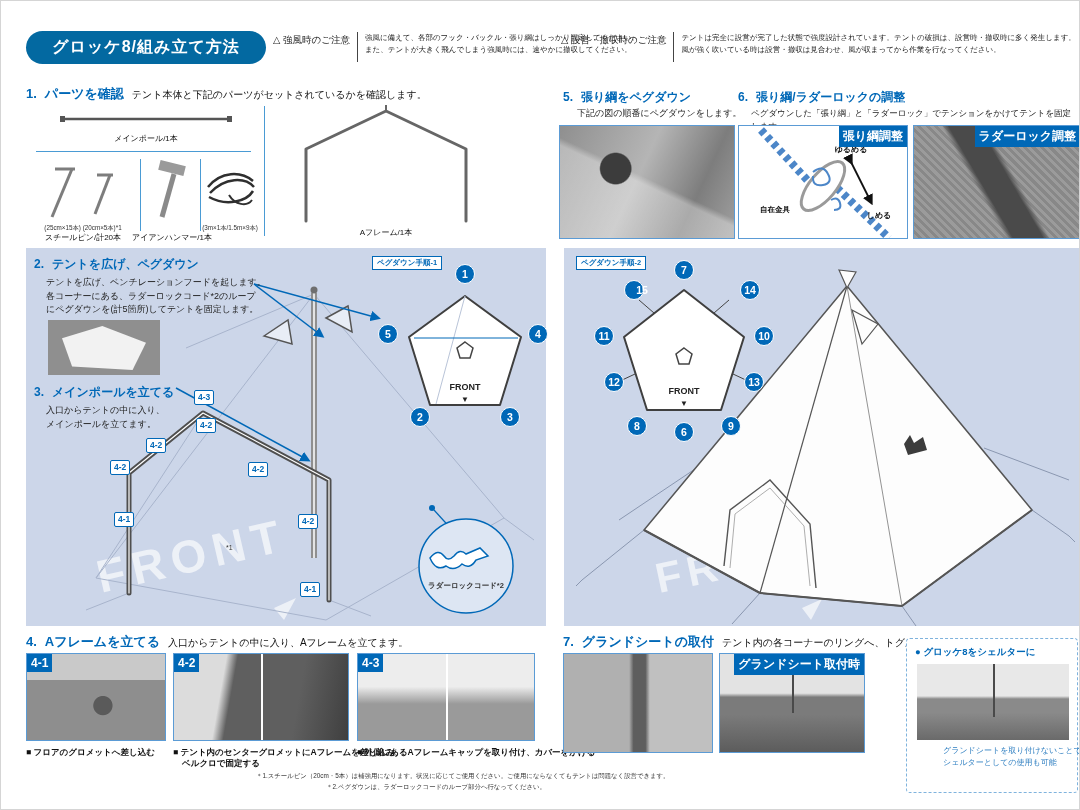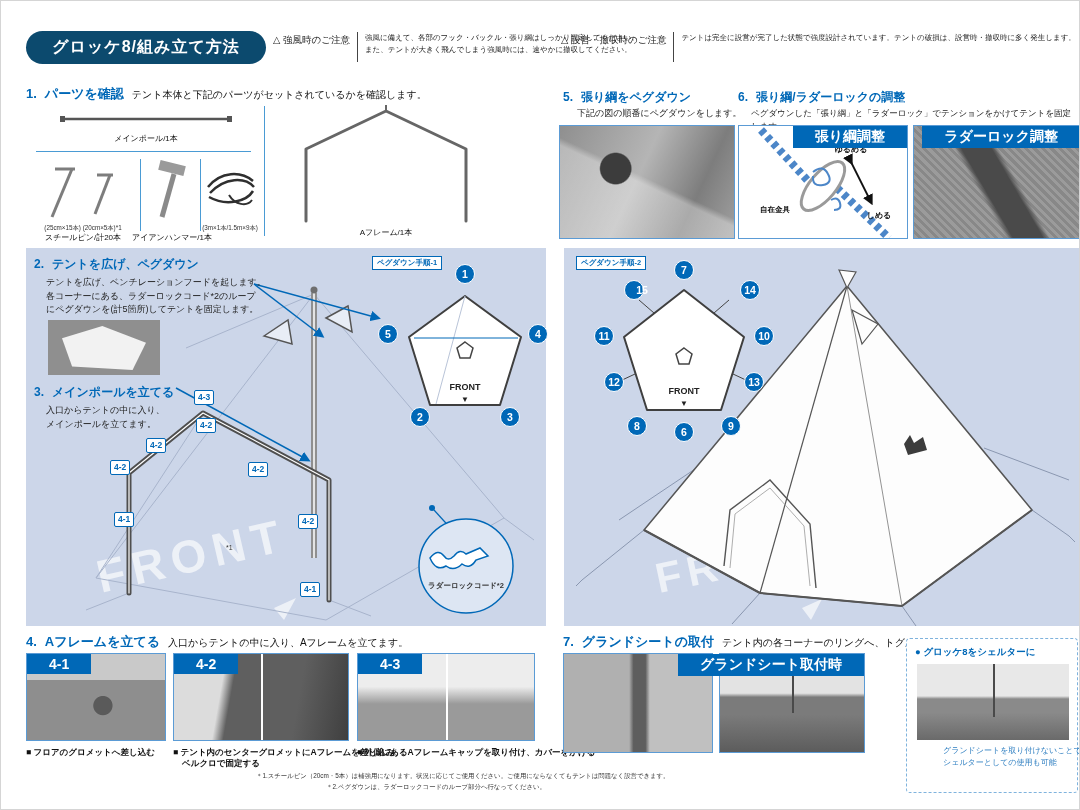--- a/index.html
+++ b/index.html
@@ -7,7 +7,7 @@
         font-family:"Liberation Sans","DejaVu Sans",sans-serif;color:#1a1a1a;overflow:hidden;
         border:1px solid #d5d5d5;box-sizing:border-box;}
   .abs{position:absolute;}
-  .header-pill{background:#0c4a6e;color:#fff;border-radius:17px;display:flex;align-items:center;justify-content:center;
+  .header-pill{background:#0369a1;color:#fff;border-radius:17px;display:flex;align-items:center;justify-content:center;
         font-weight:bold;font-size:16px;letter-spacing:1px;}
   .warn{display:flex;align-items:flex-start;gap:7px;}
   .warn-label{font-weight:normal;font-size:9.5px;white-space:nowrap;padding-top:4px;}

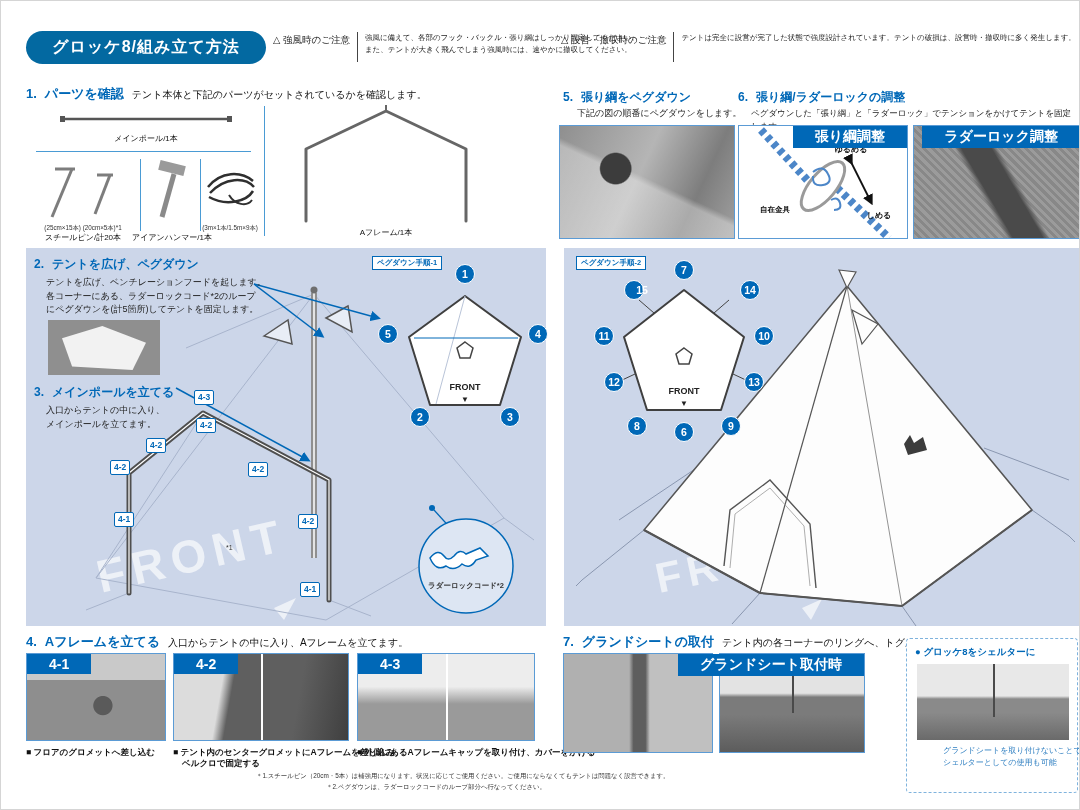--- a/index.html
+++ b/index.html
@@ -69,6 +69,7 @@
     <div class="warn-div"></div>
     <div class="warn-lines">
       <div>テントは完全に設営が完了した状態で強度設計されています。テントの破損は、設営時・撤収時に多く発生します。</div>
+      <div>風が強く吹いている時は設営・撤収は見合わせ、風が収まってから作業を行なってください。</div>
     </div>
   </div>
 

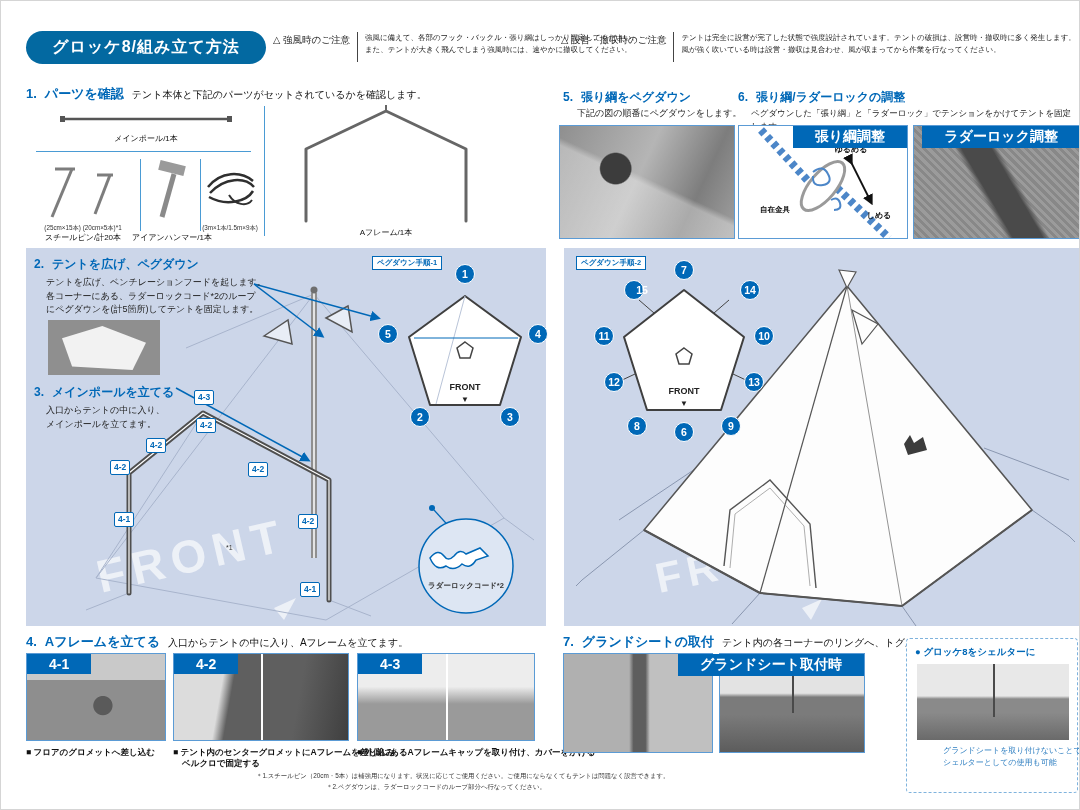--- a/index.html
+++ b/index.html
@@ -28,7 +28,7 @@
   .panel{background:#ccd6e9;}
   .photo{box-sizing:border-box;border:1px solid #5b9bd5;}
   .photo-plain{box-sizing:border-box;}
-  .chip{background:#0068b7;color:#fff;font-weight:bold;font-size:14px;padding:2px 22px;white-space:nowrap;}
+  .chip{background:#0068b7;color:#fff;font-weight:bold;font-size:12px;padding:2px 4px;white-space:nowrap;}
   .wchip{background:#fff;border:1px solid #0068b7;color:#0068b7;font-weight:bold;font-size:8.5px;
          padding:0 3px;line-height:13px;border-radius:2px;white-space:nowrap;}
   .numchip{width:20px;height:20px;border-radius:50%;background:#0068b7;color:#fff;font-weight:bold;font-size:10.5px;

